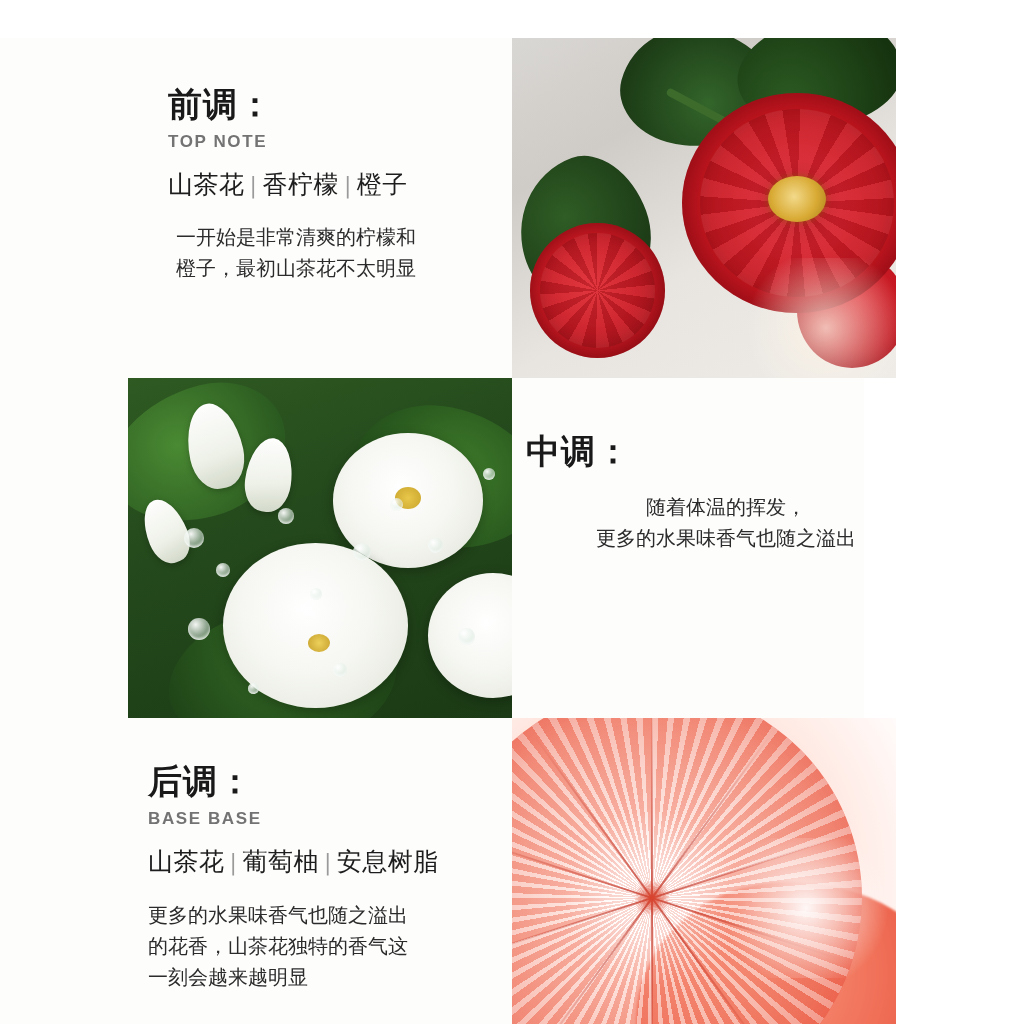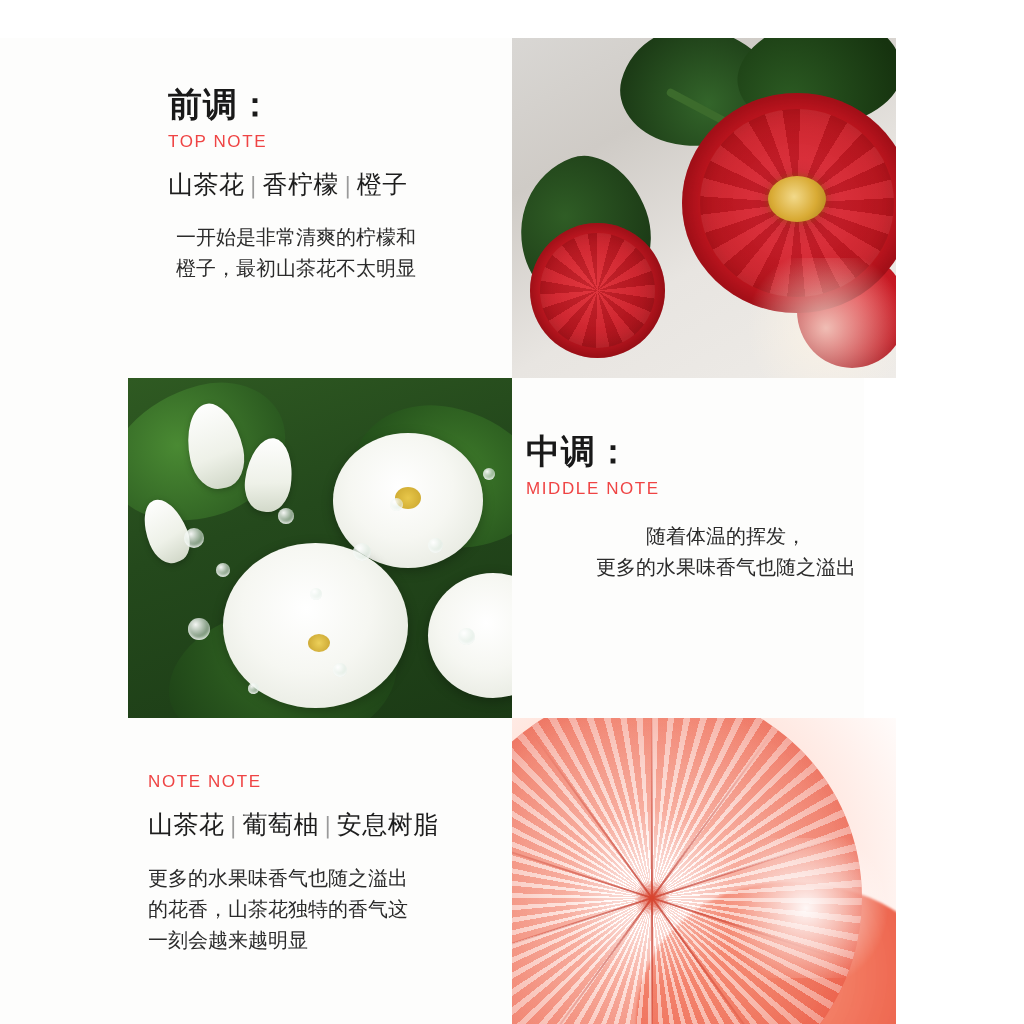--- a/index.html
+++ b/index.html
@@ -29,8 +29,8 @@
   }
   .note-sub {
     font-size: 17px;
-    font-weight: normal;
-    color: #ef4444;
+    font-weight: bold;
+    color: #737373;
     letter-spacing: 1.6px;
     margin-top: 9px;
     font-family: "Liberation Sans", sans-serif;

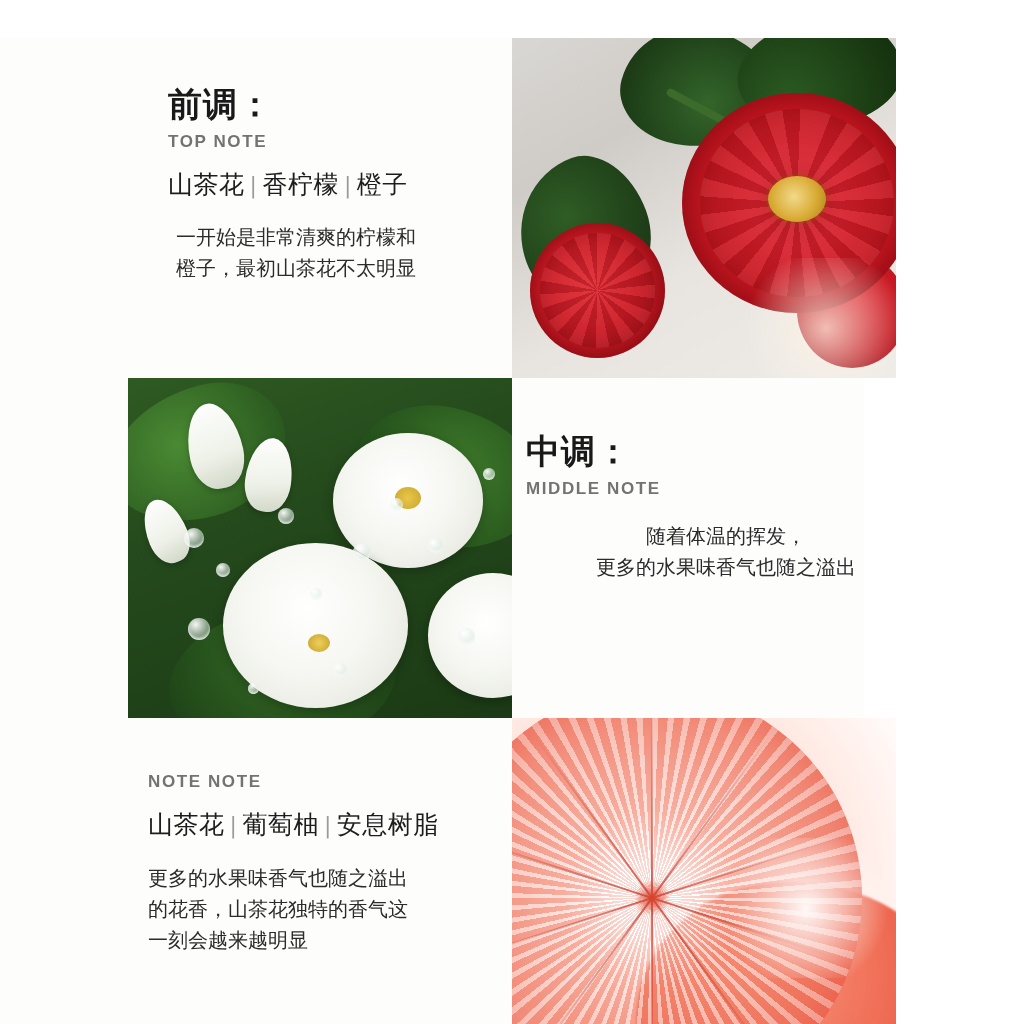--- a/index.html
+++ b/index.html
@@ -252,7 +252,6 @@
 
   <div class="note-block" style="left:526px; top:395px; width:400px;">
     <div class="note-title">中调：</div>
-    <div class="note-sub">MIDDLE NOTE</div>
     <div class="note-desc" style="white-space:pre-line;text-align:center;">随着体温的挥发，
 更多的水果味香气也随之溢出</div>
   </div>

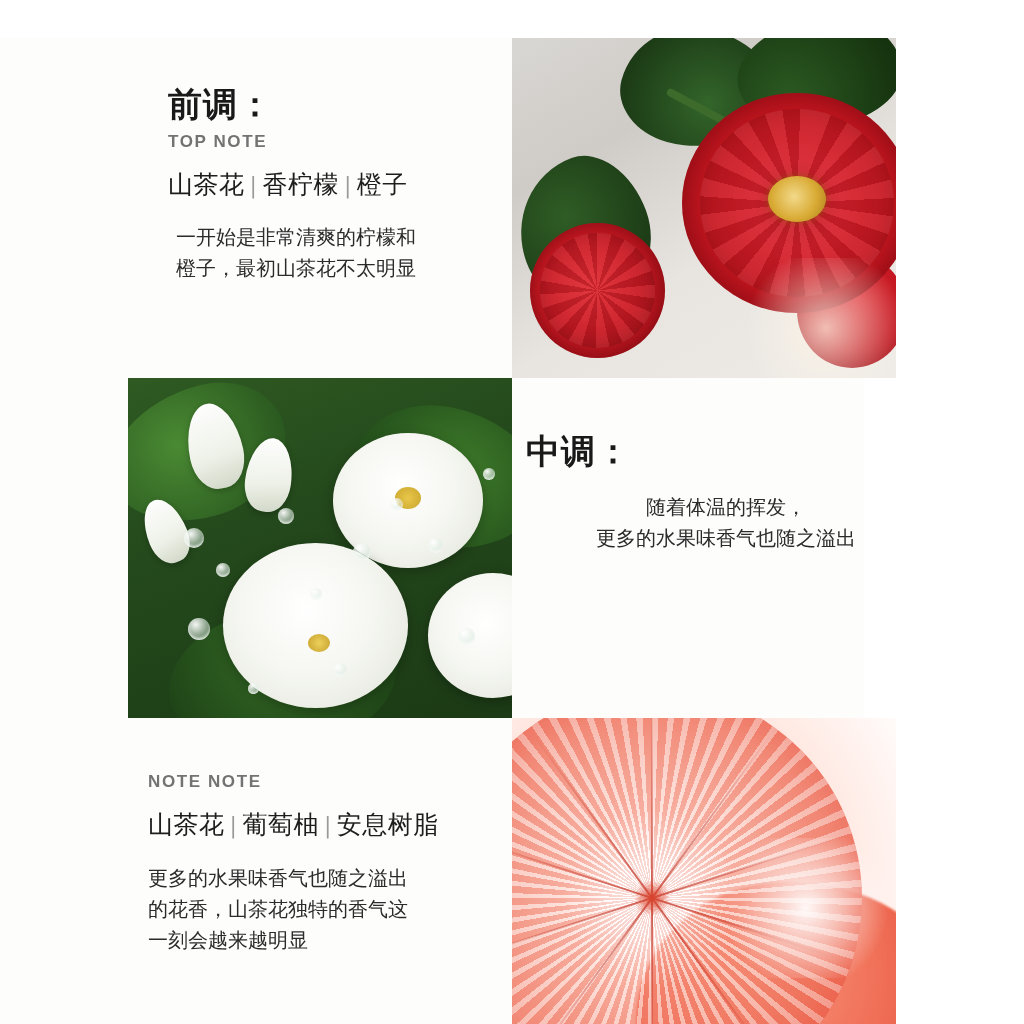--- a/index.html
+++ b/index.html
@@ -276,6 +276,7 @@
   </div>
 
   <div class="note-block" style="left:148px; top:725px; width:360px;">
+    <div class="note-title">后调：</div>
     <div class="note-sub">NOTE NOTE</div>
     <div class="note-ingredients">
       <span>山茶花</span><span class="sep">|</span><span>葡萄柚</span><span class="sep">|</span><span>安息树脂</span>

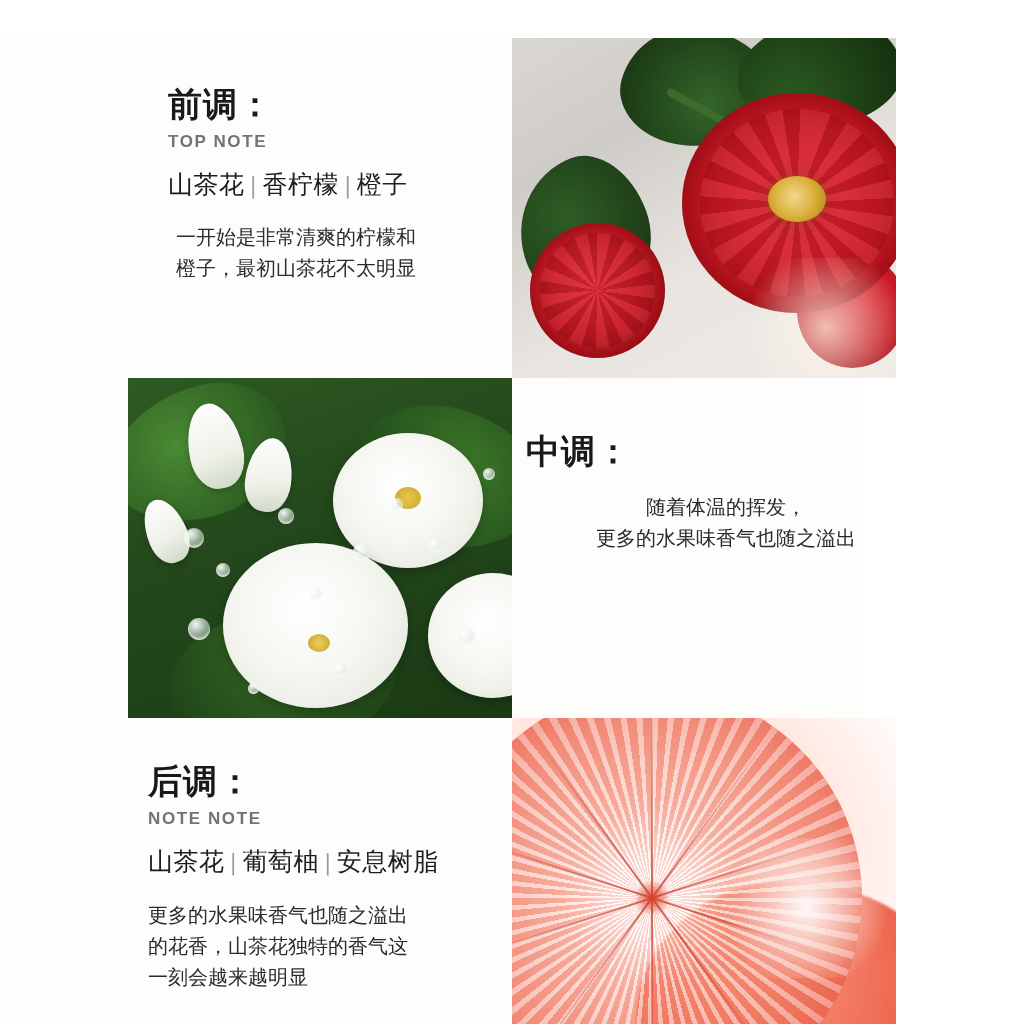--- a/index.html
+++ b/index.html
@@ -277,7 +277,7 @@
 
   <div class="note-block" style="left:148px; top:725px; width:360px;">
     <div class="note-title">后调：</div>
-    <div class="note-sub">NOTE NOTE</div>
+    <div class="note-sub">BASE BASE</div>
     <div class="note-ingredients">
       <span>山茶花</span><span class="sep">|</span><span>葡萄柚</span><span class="sep">|</span><span>安息树脂</span>
     </div>

